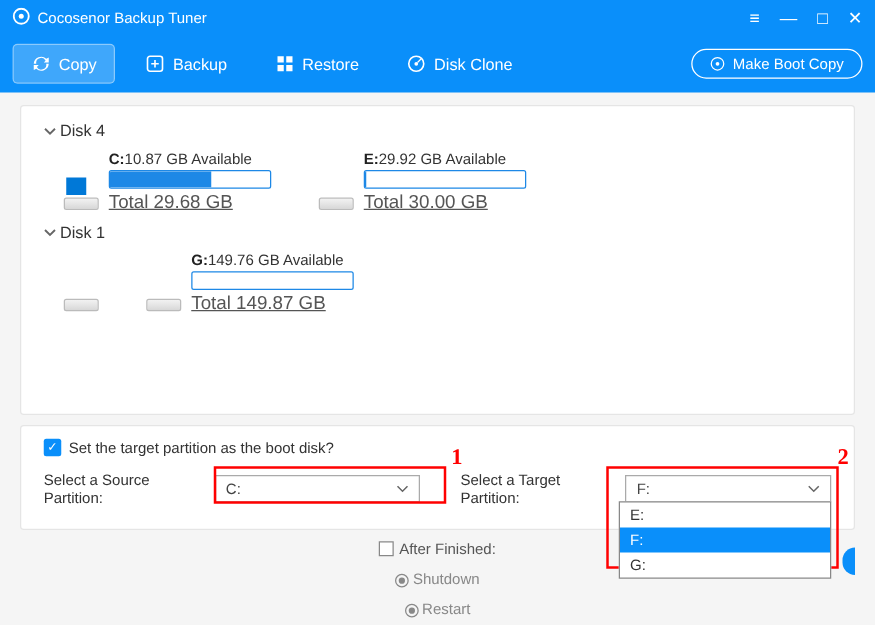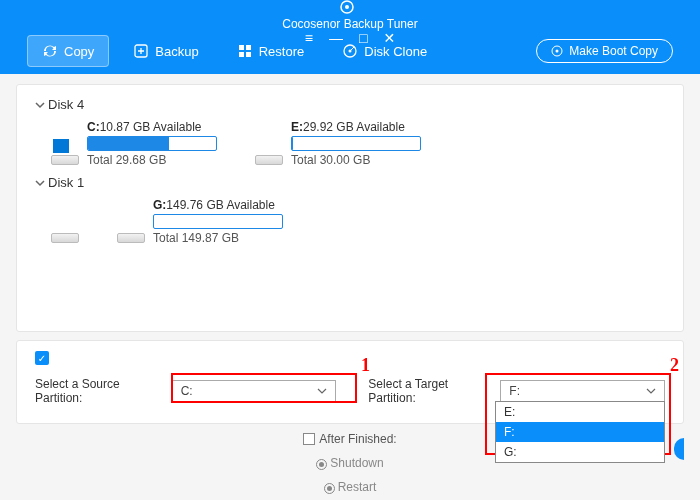--- a/index.html
+++ b/index.html
@@ -4,7 +4,7 @@
 <style>
 * { margin: 0; padding: 0; box-sizing: border-box; font-family: -apple-system, "Segoe UI", Arial, sans-serif; }
 body { width: 700px; height: 500px; background: #f5f5f5; position: relative; }
-.titlebar { height: 28px; background: #0a8ffa; display: flex; align-items: center; padding: 0 10px; color: #fff; font-size: 12px; flex-direction: column; }
+.titlebar { height: 28px; background: #0a8ffa; display: flex; align-items: center; padding: 0 10px; color: #fff; font-size: 12px; }
 .titlebar .logo-icon { margin-right: 6px; }
 .titlebar .title-text { flex: 1; font-weight: 500; }
 .titlebar .win-btns { display: flex; gap: 16px; align-items: center; }

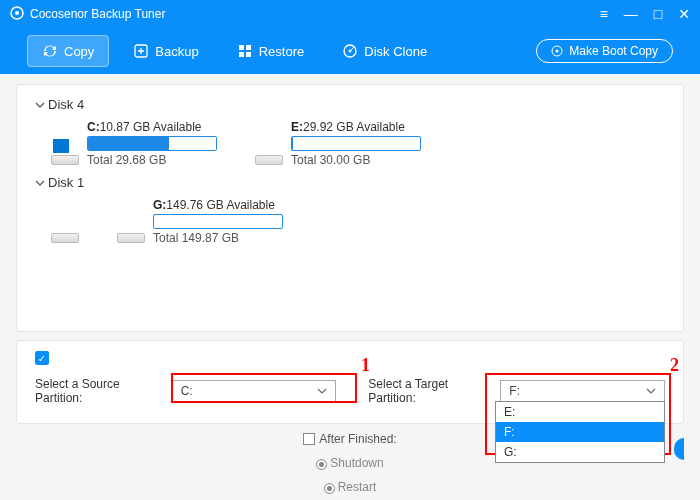--- a/index.html
+++ b/index.html
@@ -9,7 +9,7 @@
 .titlebar .title-text { flex: 1; font-weight: 500; }
 .titlebar .win-btns { display: flex; gap: 16px; align-items: center; }
 .titlebar .win-btns span { cursor: pointer; font-size: 14px; line-height: 1; }
-.toolbar { height: 46px; background: #0a8ffa; display: flex; align-items: center; padding: 0 27px; gap: 10px; }
+.toolbar { height: 46px; background: #0a8ffa; display: flex; align-items: center; padding: 0 10px; gap: 10px; }
 .tool-btn { display: flex; align-items: center; gap: 6px; color: #fff; font-size: 13px; padding: 7px 14px; border-radius: 4px; cursor: pointer; }
 .tool-btn.active { background: #3fa7fb; border: 1px solid rgba(255,255,255,.4); }
 .tool-btn svg, .tool-btn .ic { width: 16px; height: 16px; }

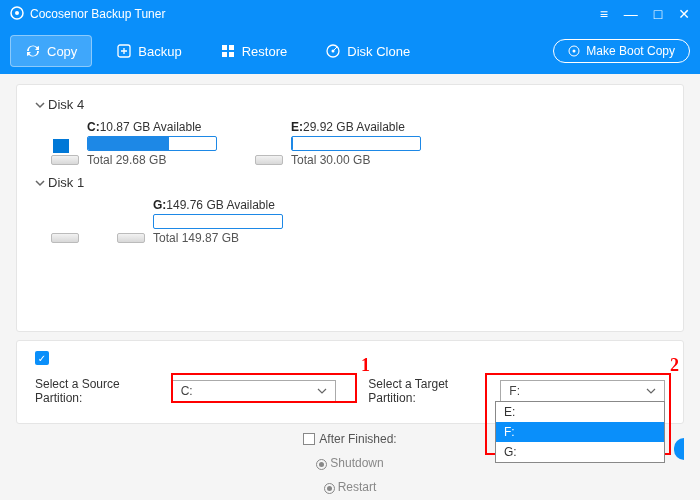--- a/index.html
+++ b/index.html
@@ -28,7 +28,7 @@
 .part-label b { font-weight: 600; color: #222; }
 .usage-bar { width: 130px; height: 15px; border: 1px solid #1d88e6; border-radius: 2px; margin: 2px 0 2px 0; background: #fff; overflow: hidden; }
 .usage-fill { height: 100%; background: #1d88e6; }
-.part-total { font-size: 12px; color: #555; }
+.part-total { font-size: 15px; color: #555; text-decoration: underline; }
 .bottom-pane { margin: 0 16px 8px 16px; background: #fff; border: 1px solid #e5e5e5; border-radius: 3px; padding: 10px 18px 18px 18px; position: relative; }
 .chk-row { display: flex; align-items: center; gap: 6px; font-size: 12px; color: #333; margin-bottom: 12px; }
 .chk { width: 14px; height: 14px; background: #0a8ffa; display: flex; align-items: center; justify-content: center; color: #fff; font-size: 10px; border-radius: 2px; }

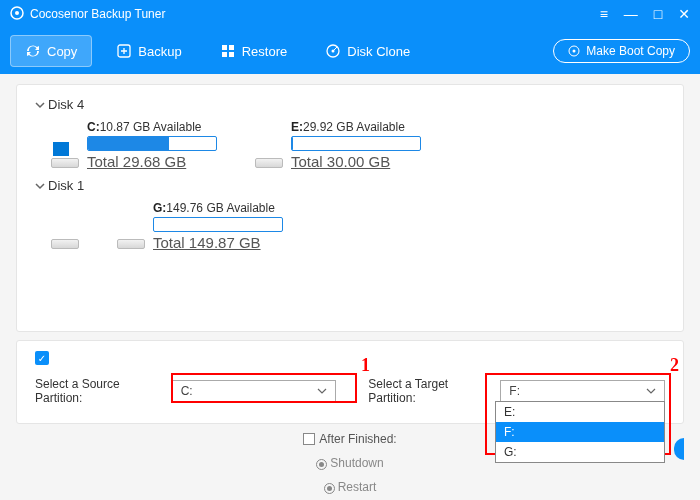--- a/index.html
+++ b/index.html
@@ -174,6 +174,7 @@
 <div class="bottom-pane">
   <div class="chk-row">
     <div class="chk">✓</div>
+    <span>Set the target partition as the boot disk?</span>
   </div>
   <div class="sel-row">
     <div class="sel-group">

